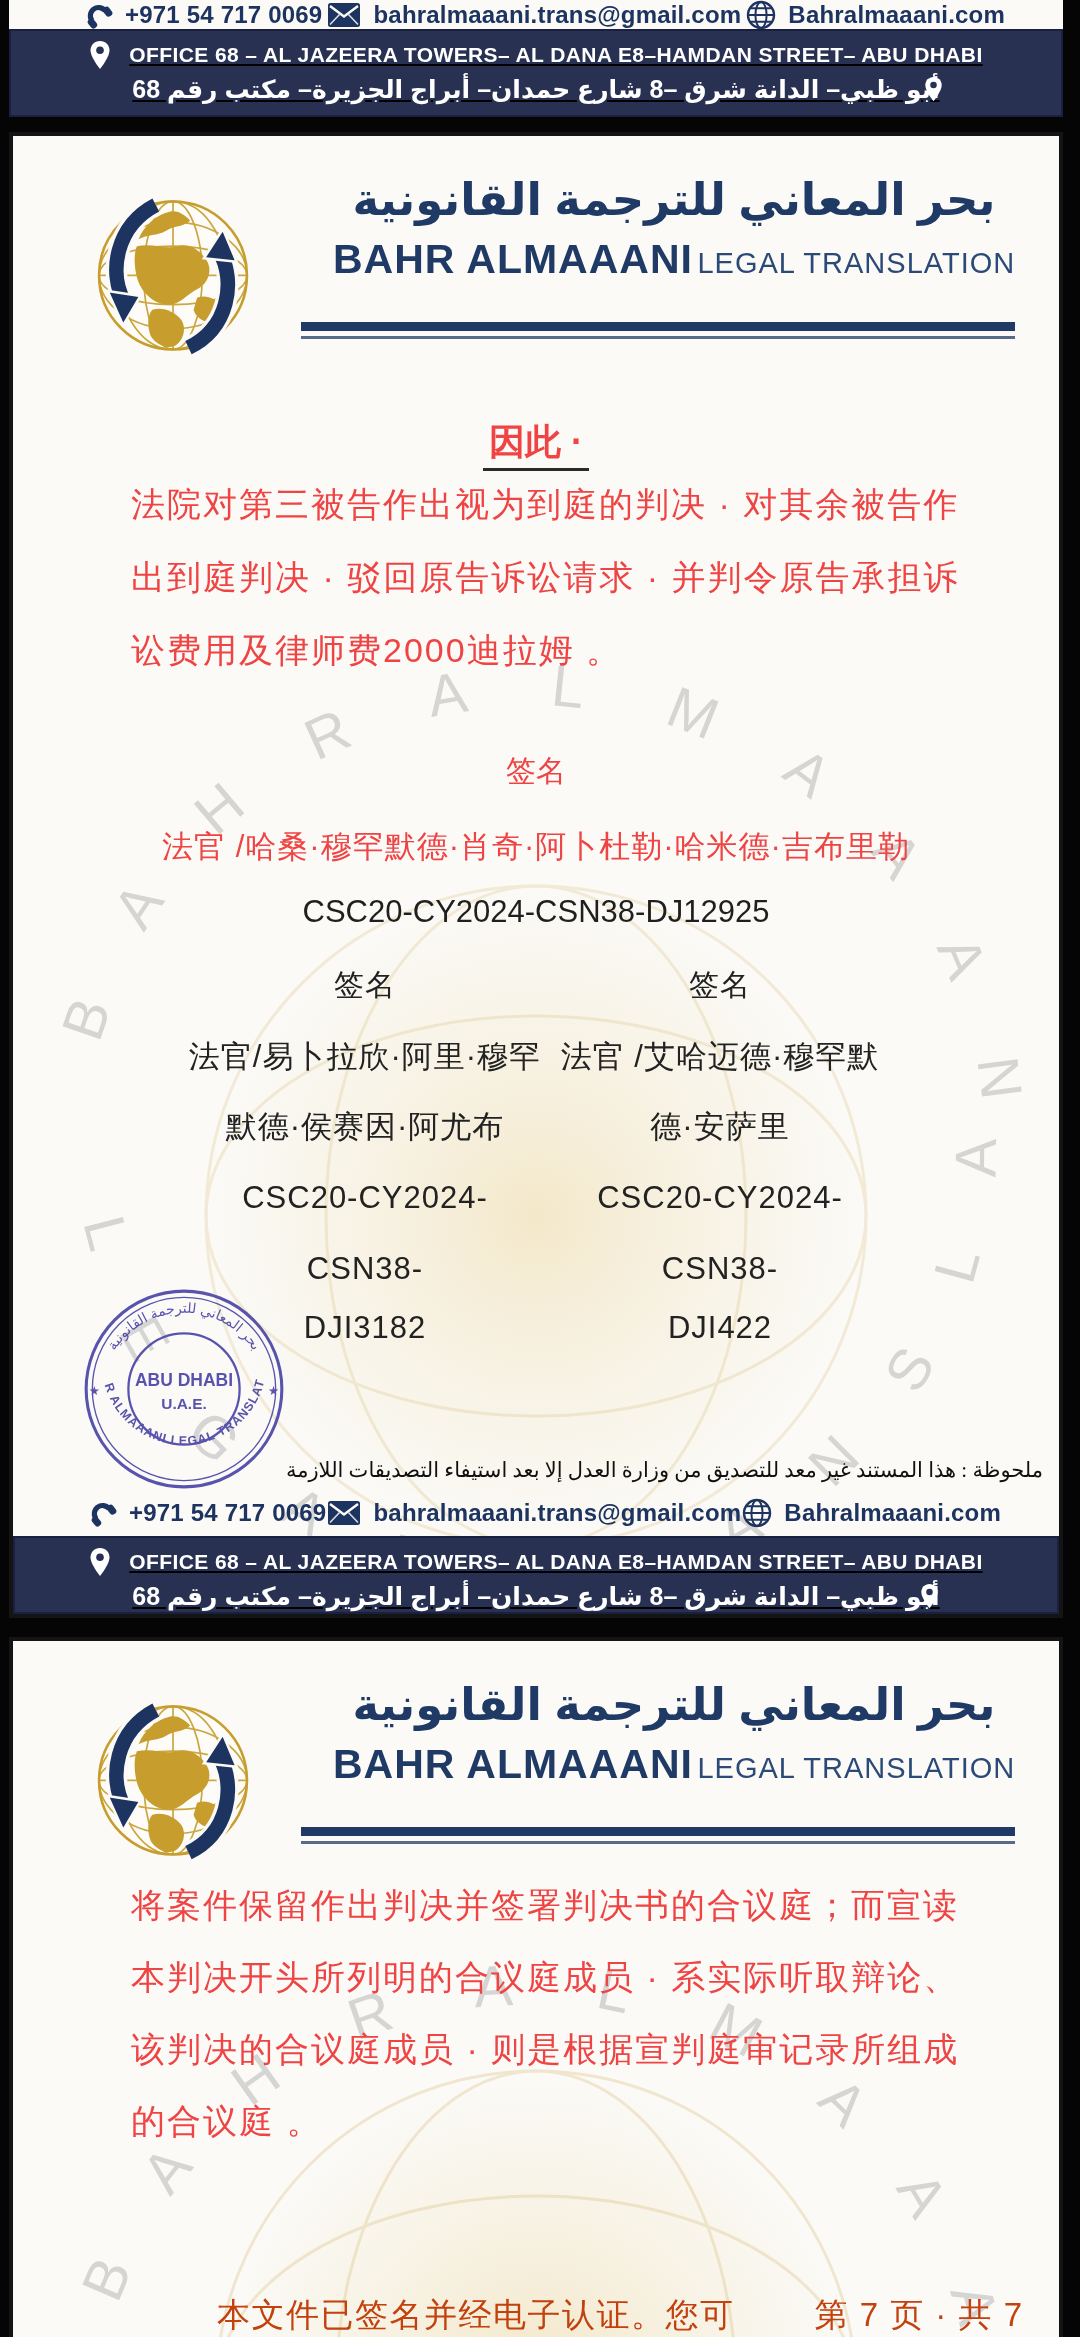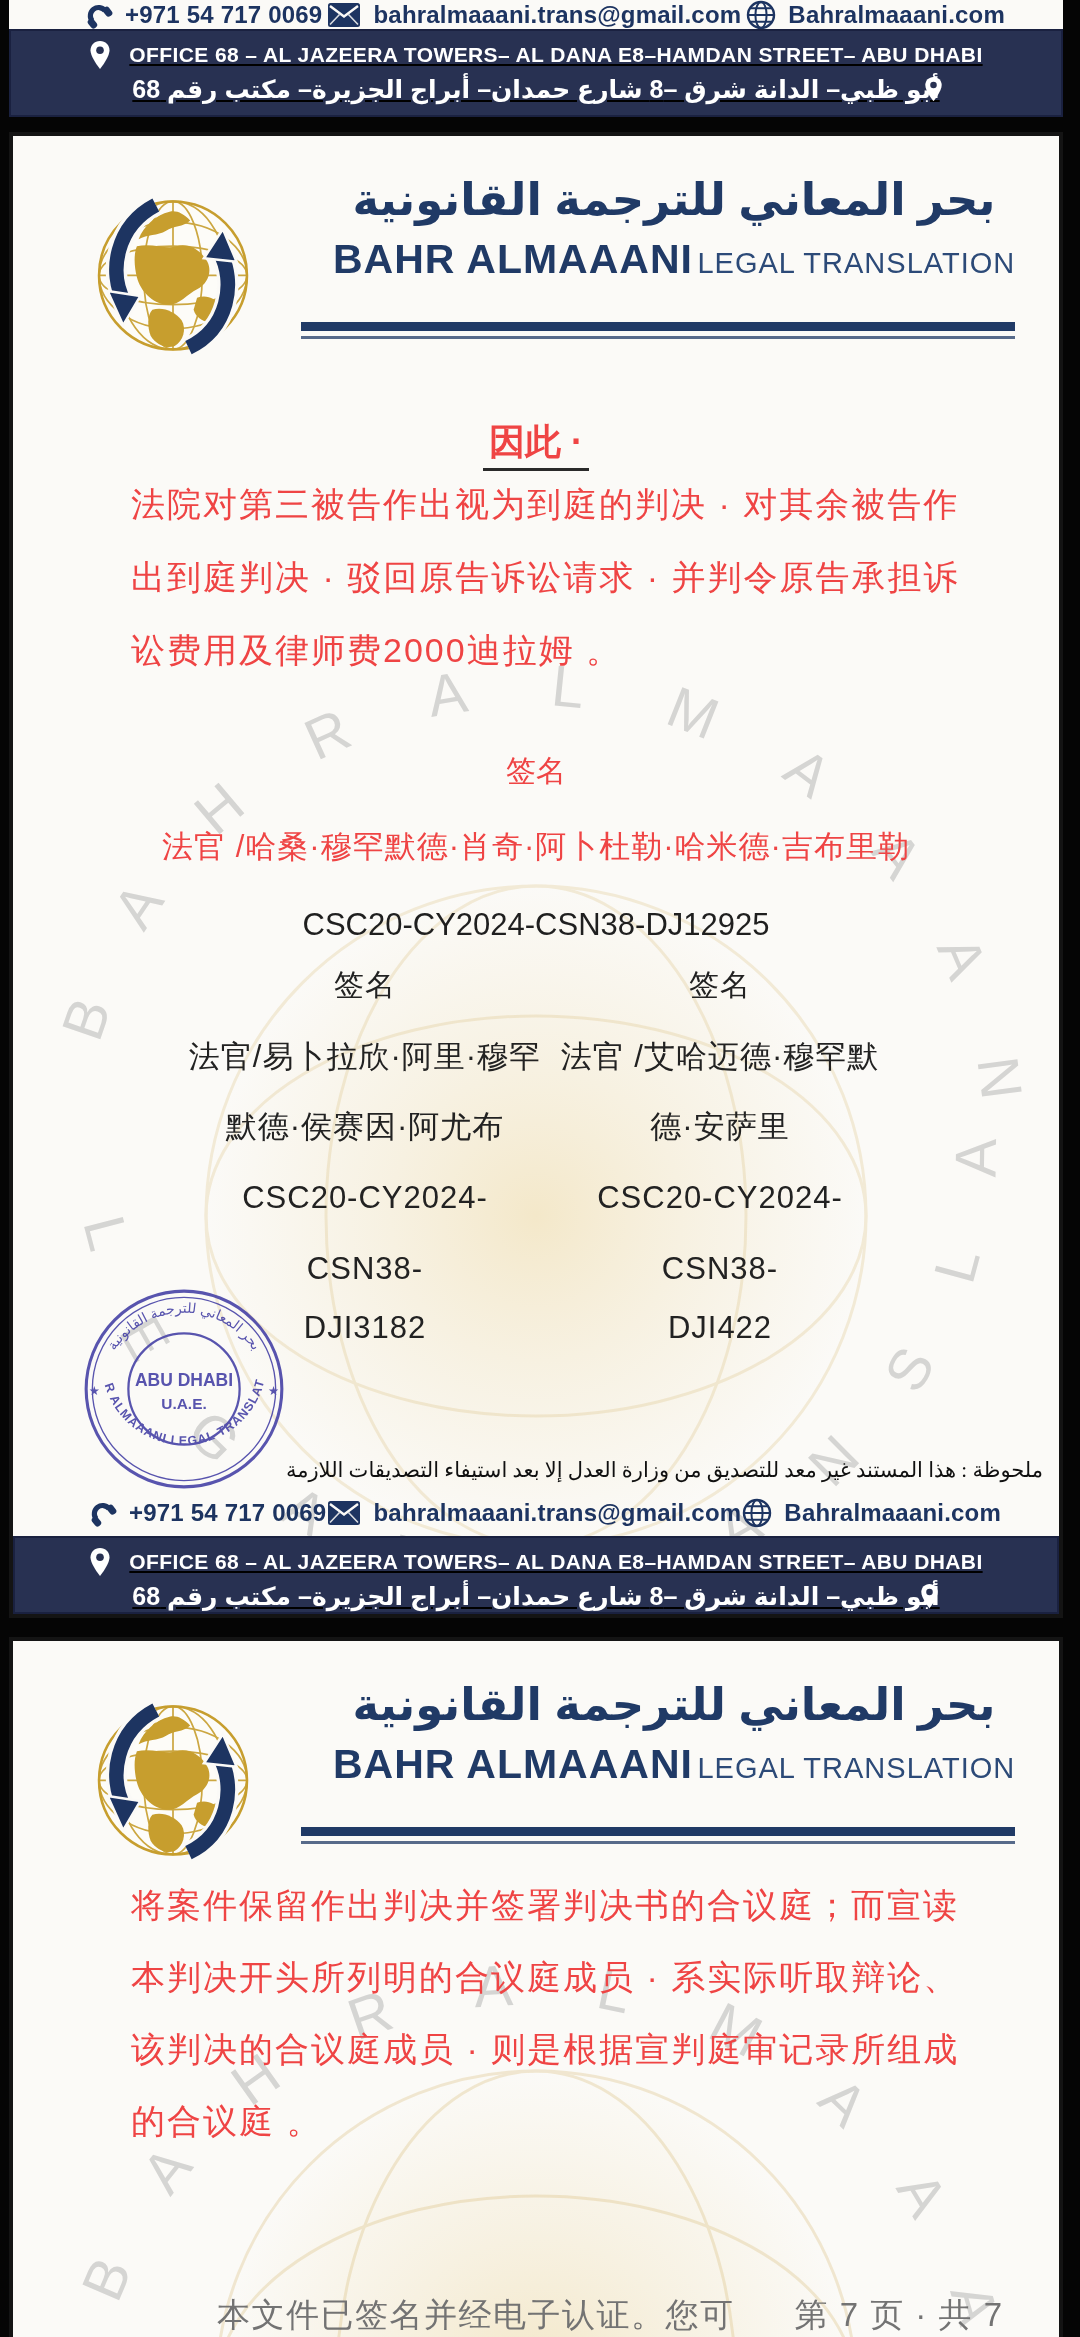--- a/index.html
+++ b/index.html
@@ -200,7 +200,7 @@
 
     <div class="center-line cn" style="top:615px;font-size:30px;">签名</div>
     <div class="center-line cn" style="top:690px;font-size:31px;letter-spacing:1px;">法官 /哈桑·穆罕默德·肖奇·阿卜杜勒·哈米德·吉布里勒</div>
-    <div class="center-line cn" style="top:758px;font-size:31px;font-weight:500;color:#1f1f1f;margin-top:13px;">CSC20-CY2024-CSN38-DJ12925</div>
+    <div class="center-line cn" style="top:758px;font-size:31px;font-weight:500;color:#1f1f1f;">CSC20-CY2024-CSN38-DJ12925</div>
 
     <div class="sigcol" style="left:172px;top:812px;">
       <div class="rsig">签名</div>

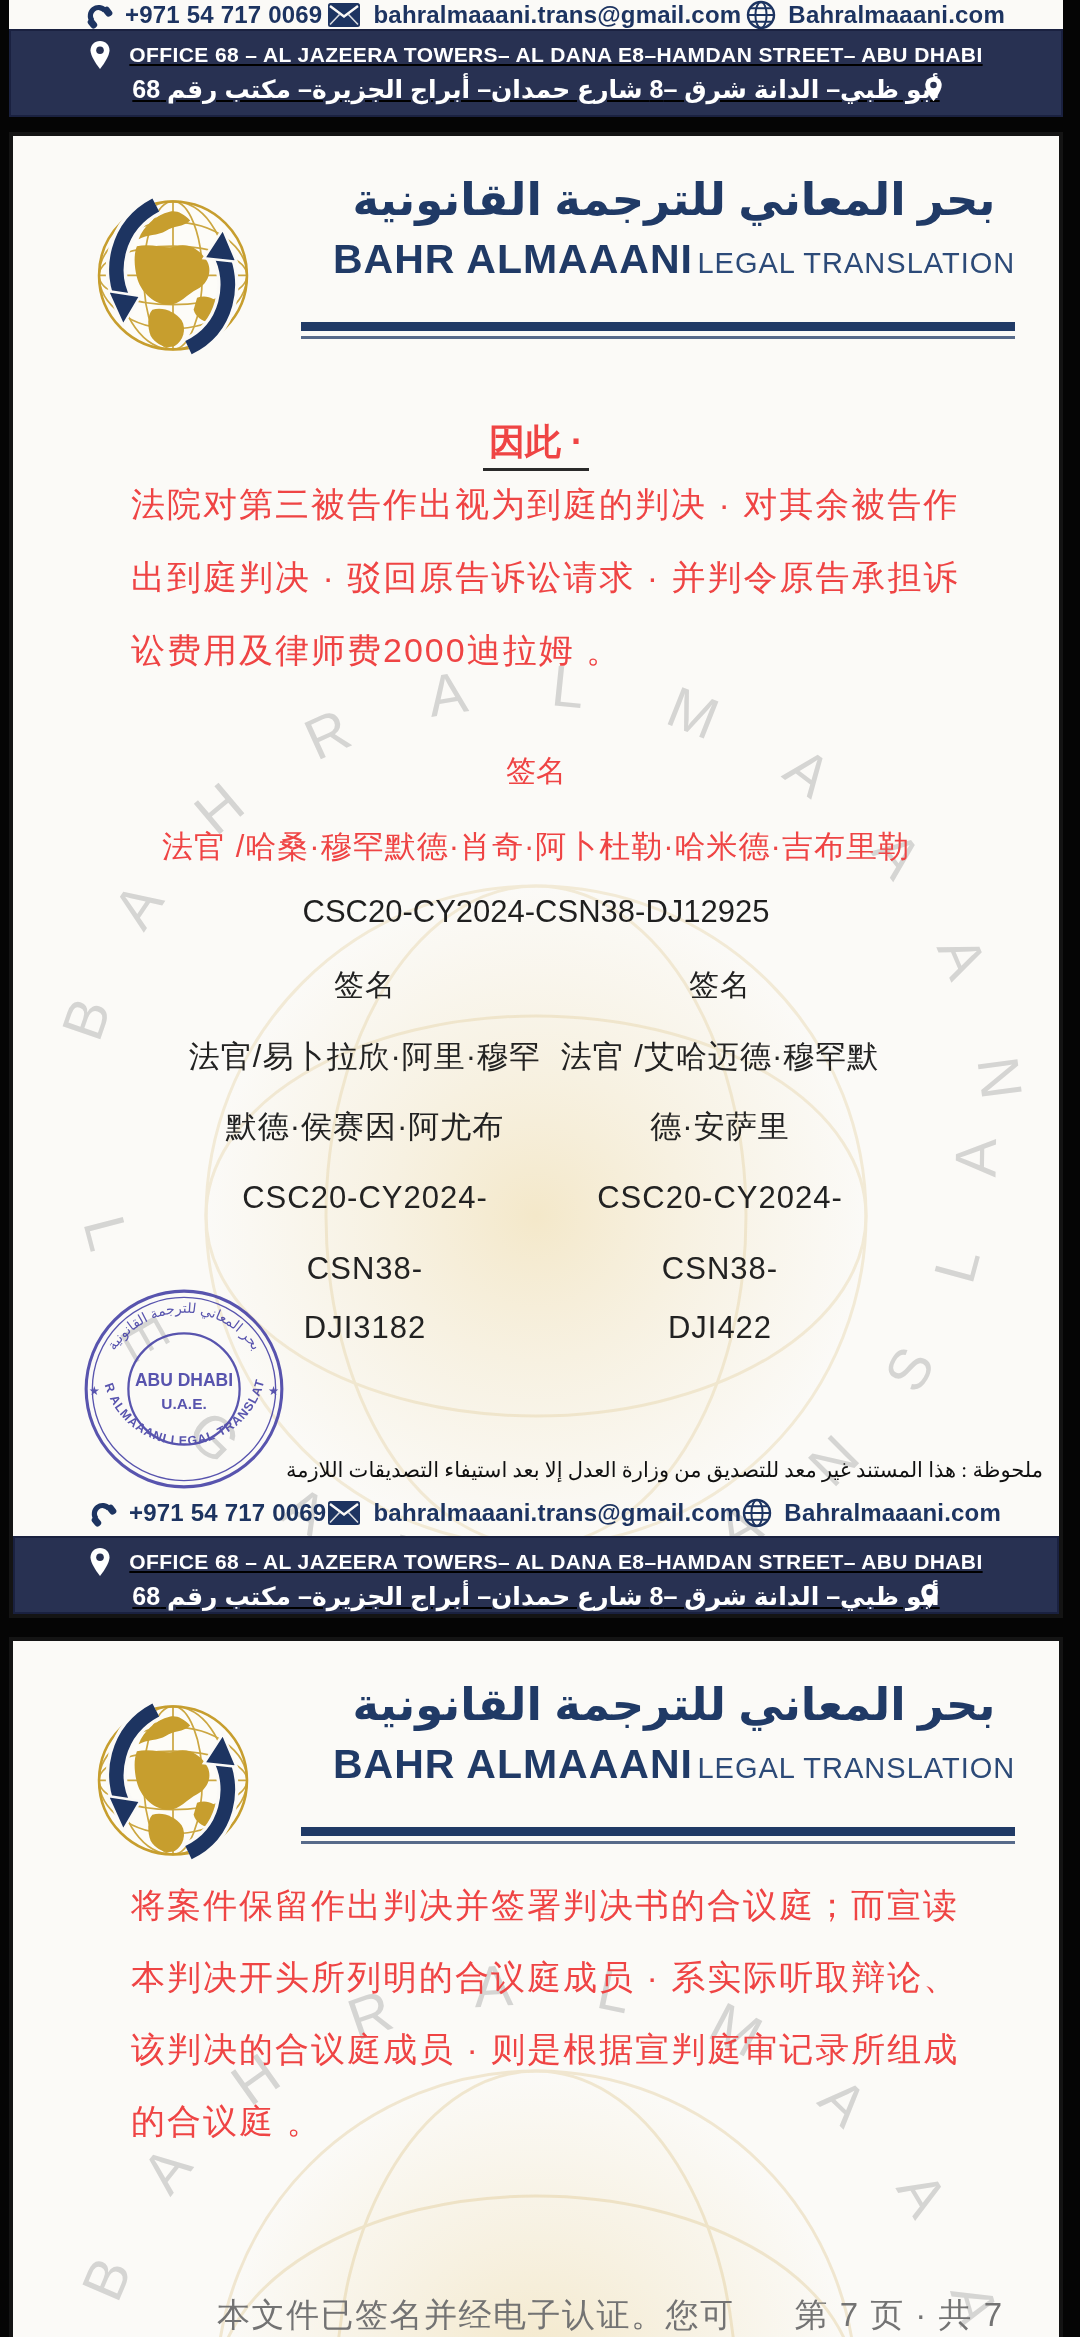--- a/index.html
+++ b/index.html
@@ -47,7 +47,7 @@
   
   .wm{position:absolute;pointer-events:none;}
   
-  .p2footer{position:absolute;left:204px;top:652px;display:flex;gap:60px;font-size:33px;color:#737373;letter-spacing:1.5px;}
+  .p2footer{position:absolute;left:204px;top:652px;display:flex;gap:80px;font-size:33px;color:#c2410c;letter-spacing:1.5px;}
 </style>
 </head>
 <body>

